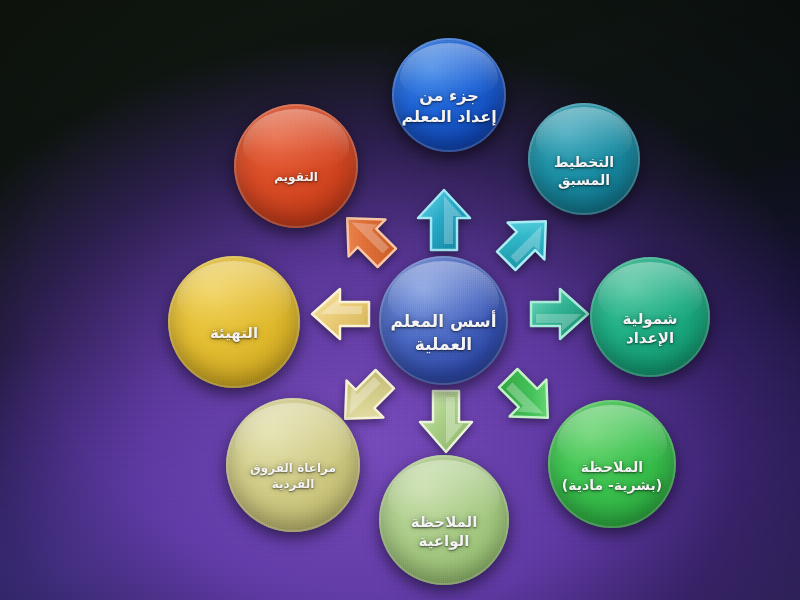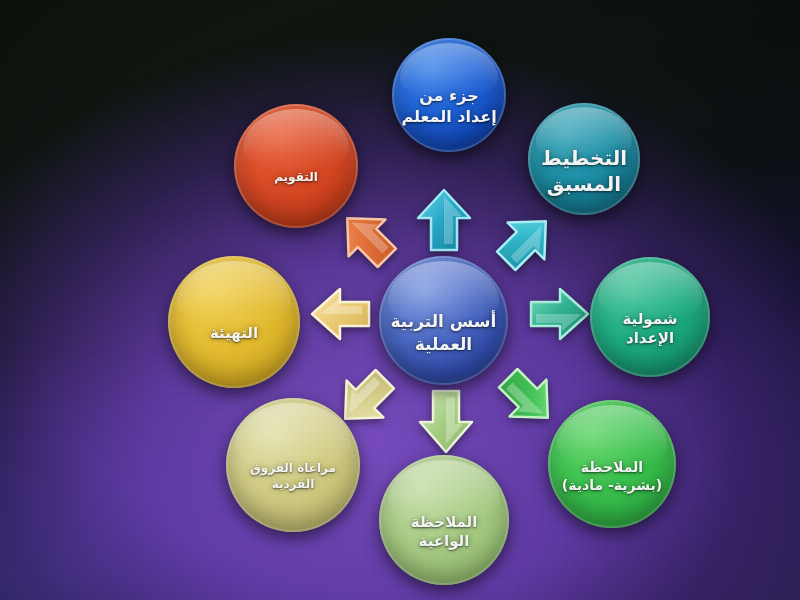--- a/index.html
+++ b/index.html
@@ -88,7 +88,7 @@
     left: 528px; top: 103px; width: 112px; height: 112px;
     background: radial-gradient(circle at 34% 26%, #3ea7bb 0%, #1d8fa6 42%, #14788f 72%, #0f6175 100%);
   }
-  #node-top-right .label { font-size: 20px; text-align: center; }
+  #node-top-right .label { font-size: 14px; text-align: center; }
 
   #node-right {
     left: 590px; top: 257px; width: 120px; height: 120px;

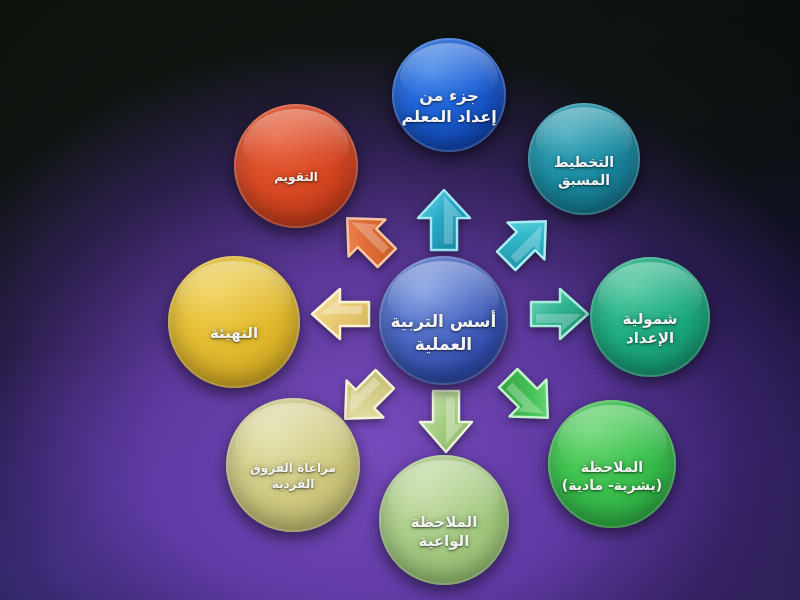--- a/index.html
+++ b/index.html
@@ -301,7 +301,7 @@
   <div class="node" id="center-node">
     <span class="glossy"></span>
     <span class="rim"></span>
-    <span class="label">أسس التربية العملية</span>
+    <span class="label">أسس المعلم العملية</span>
   </div>
 
   <div id="grain"></div>

